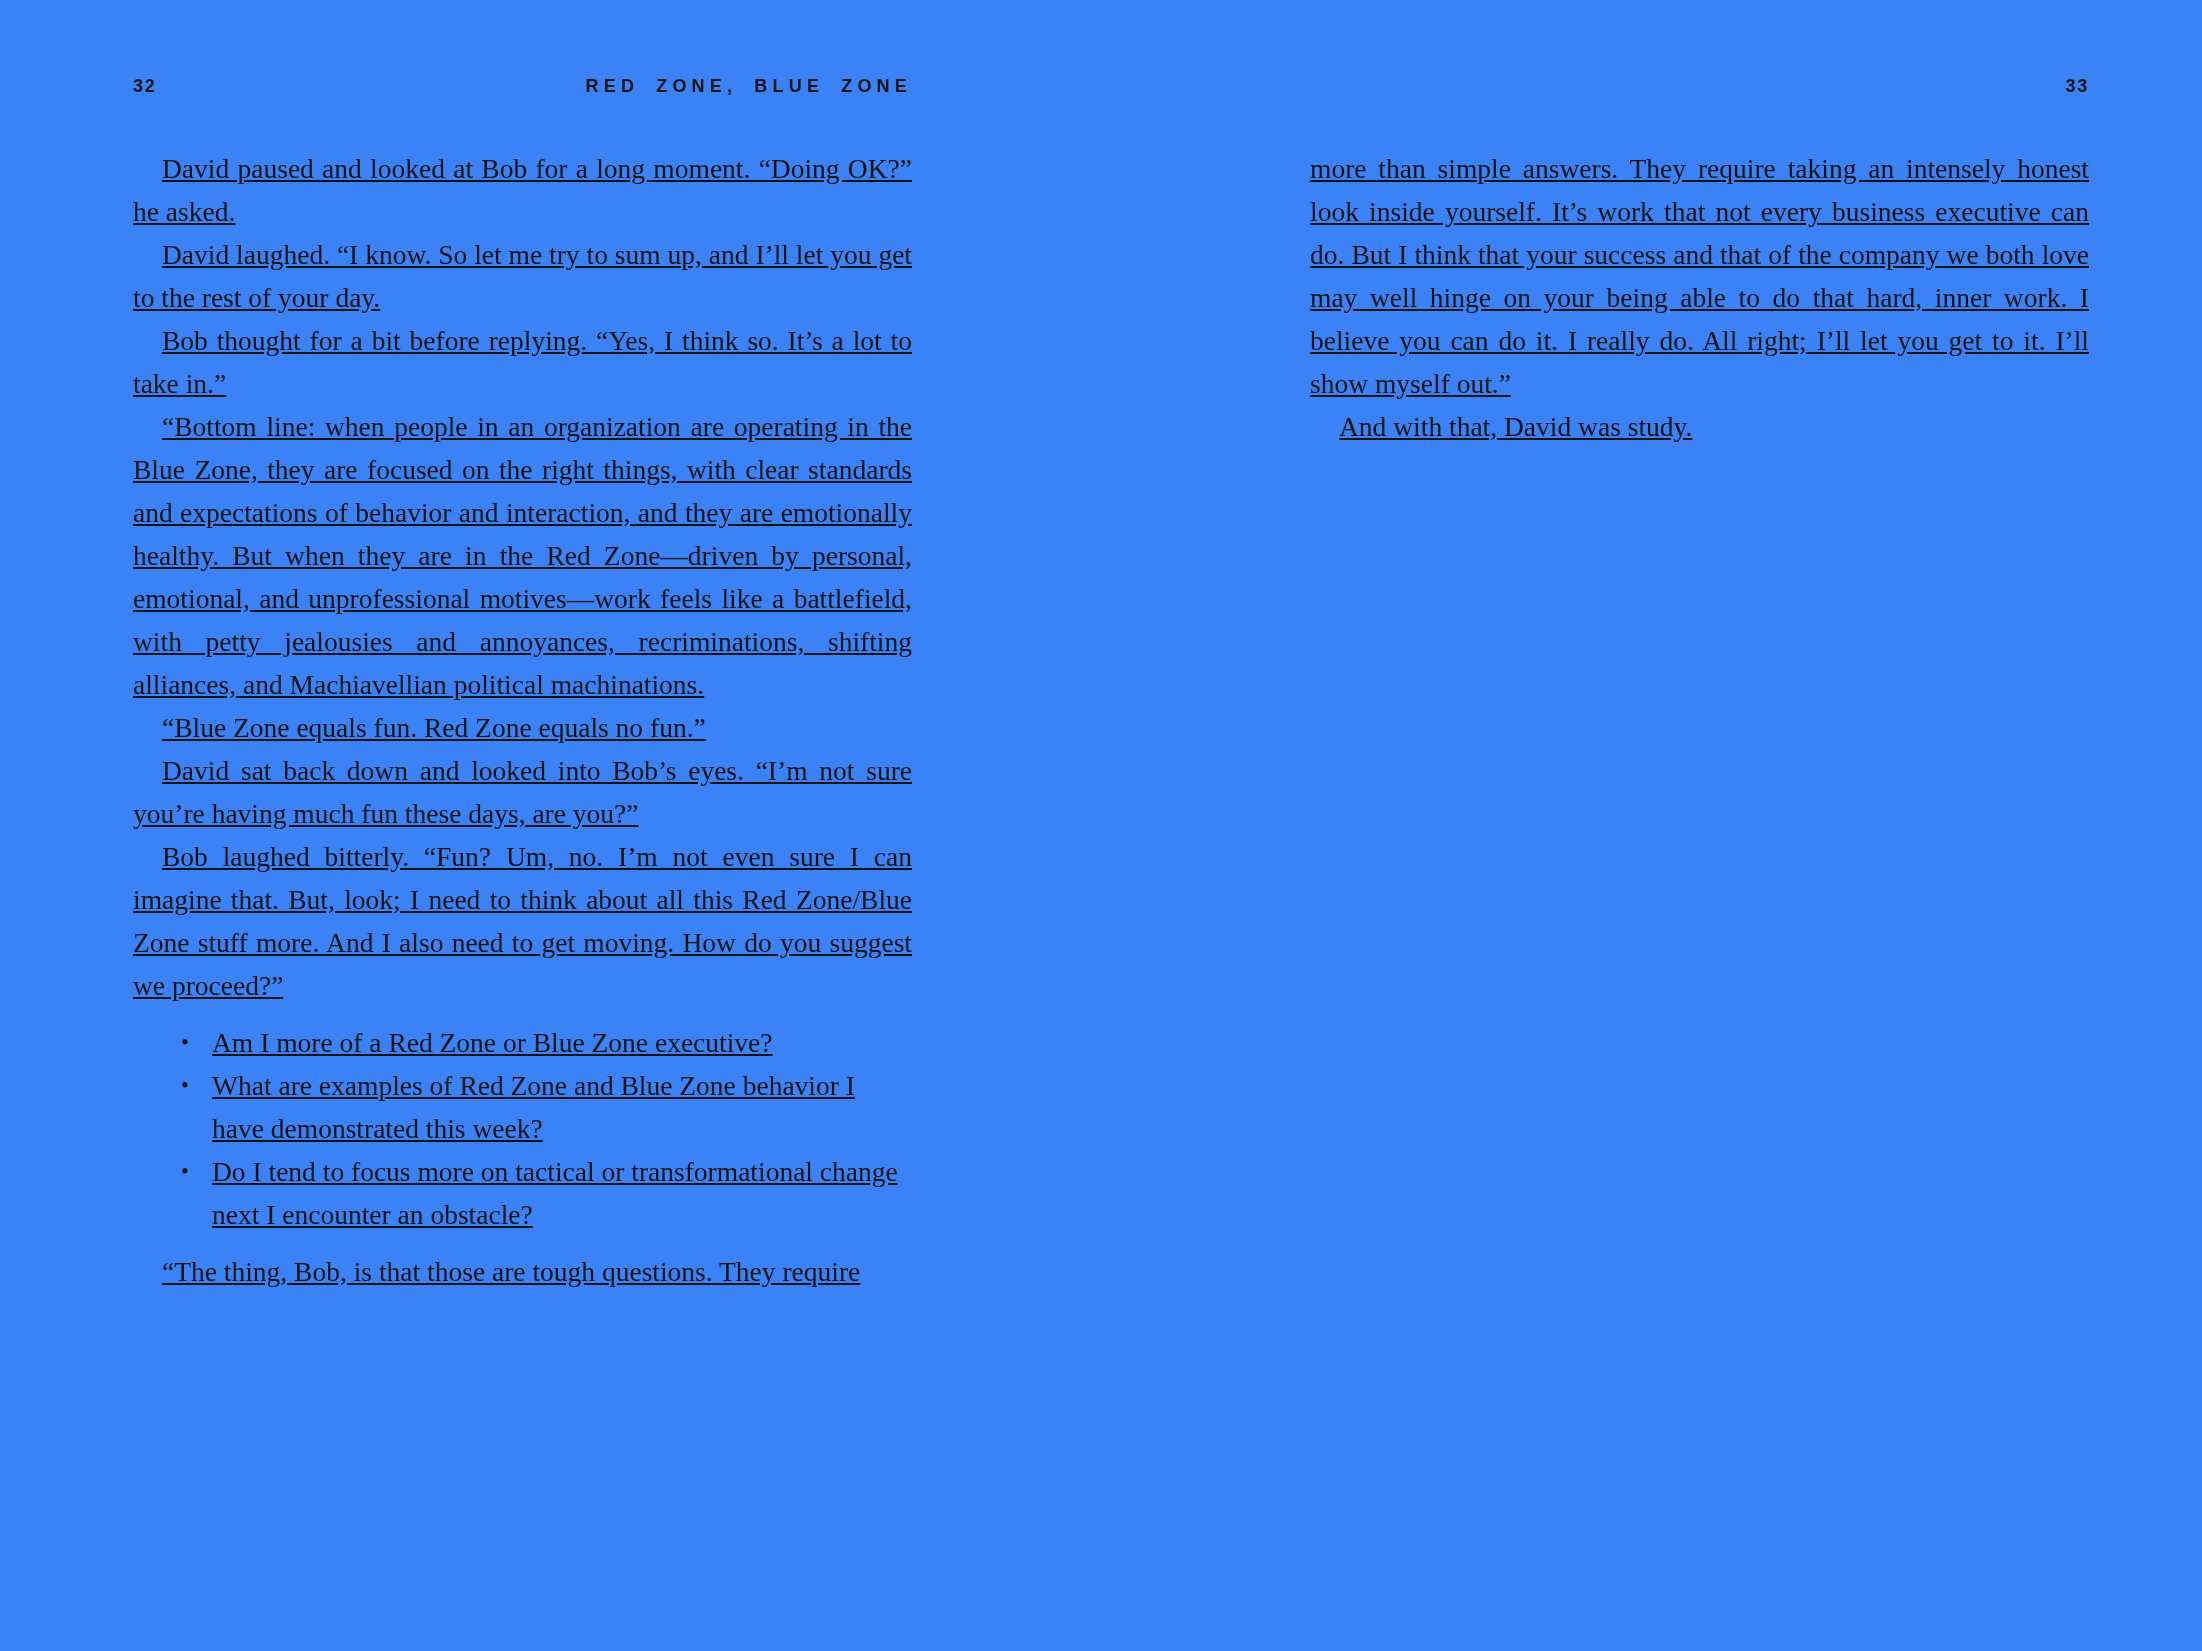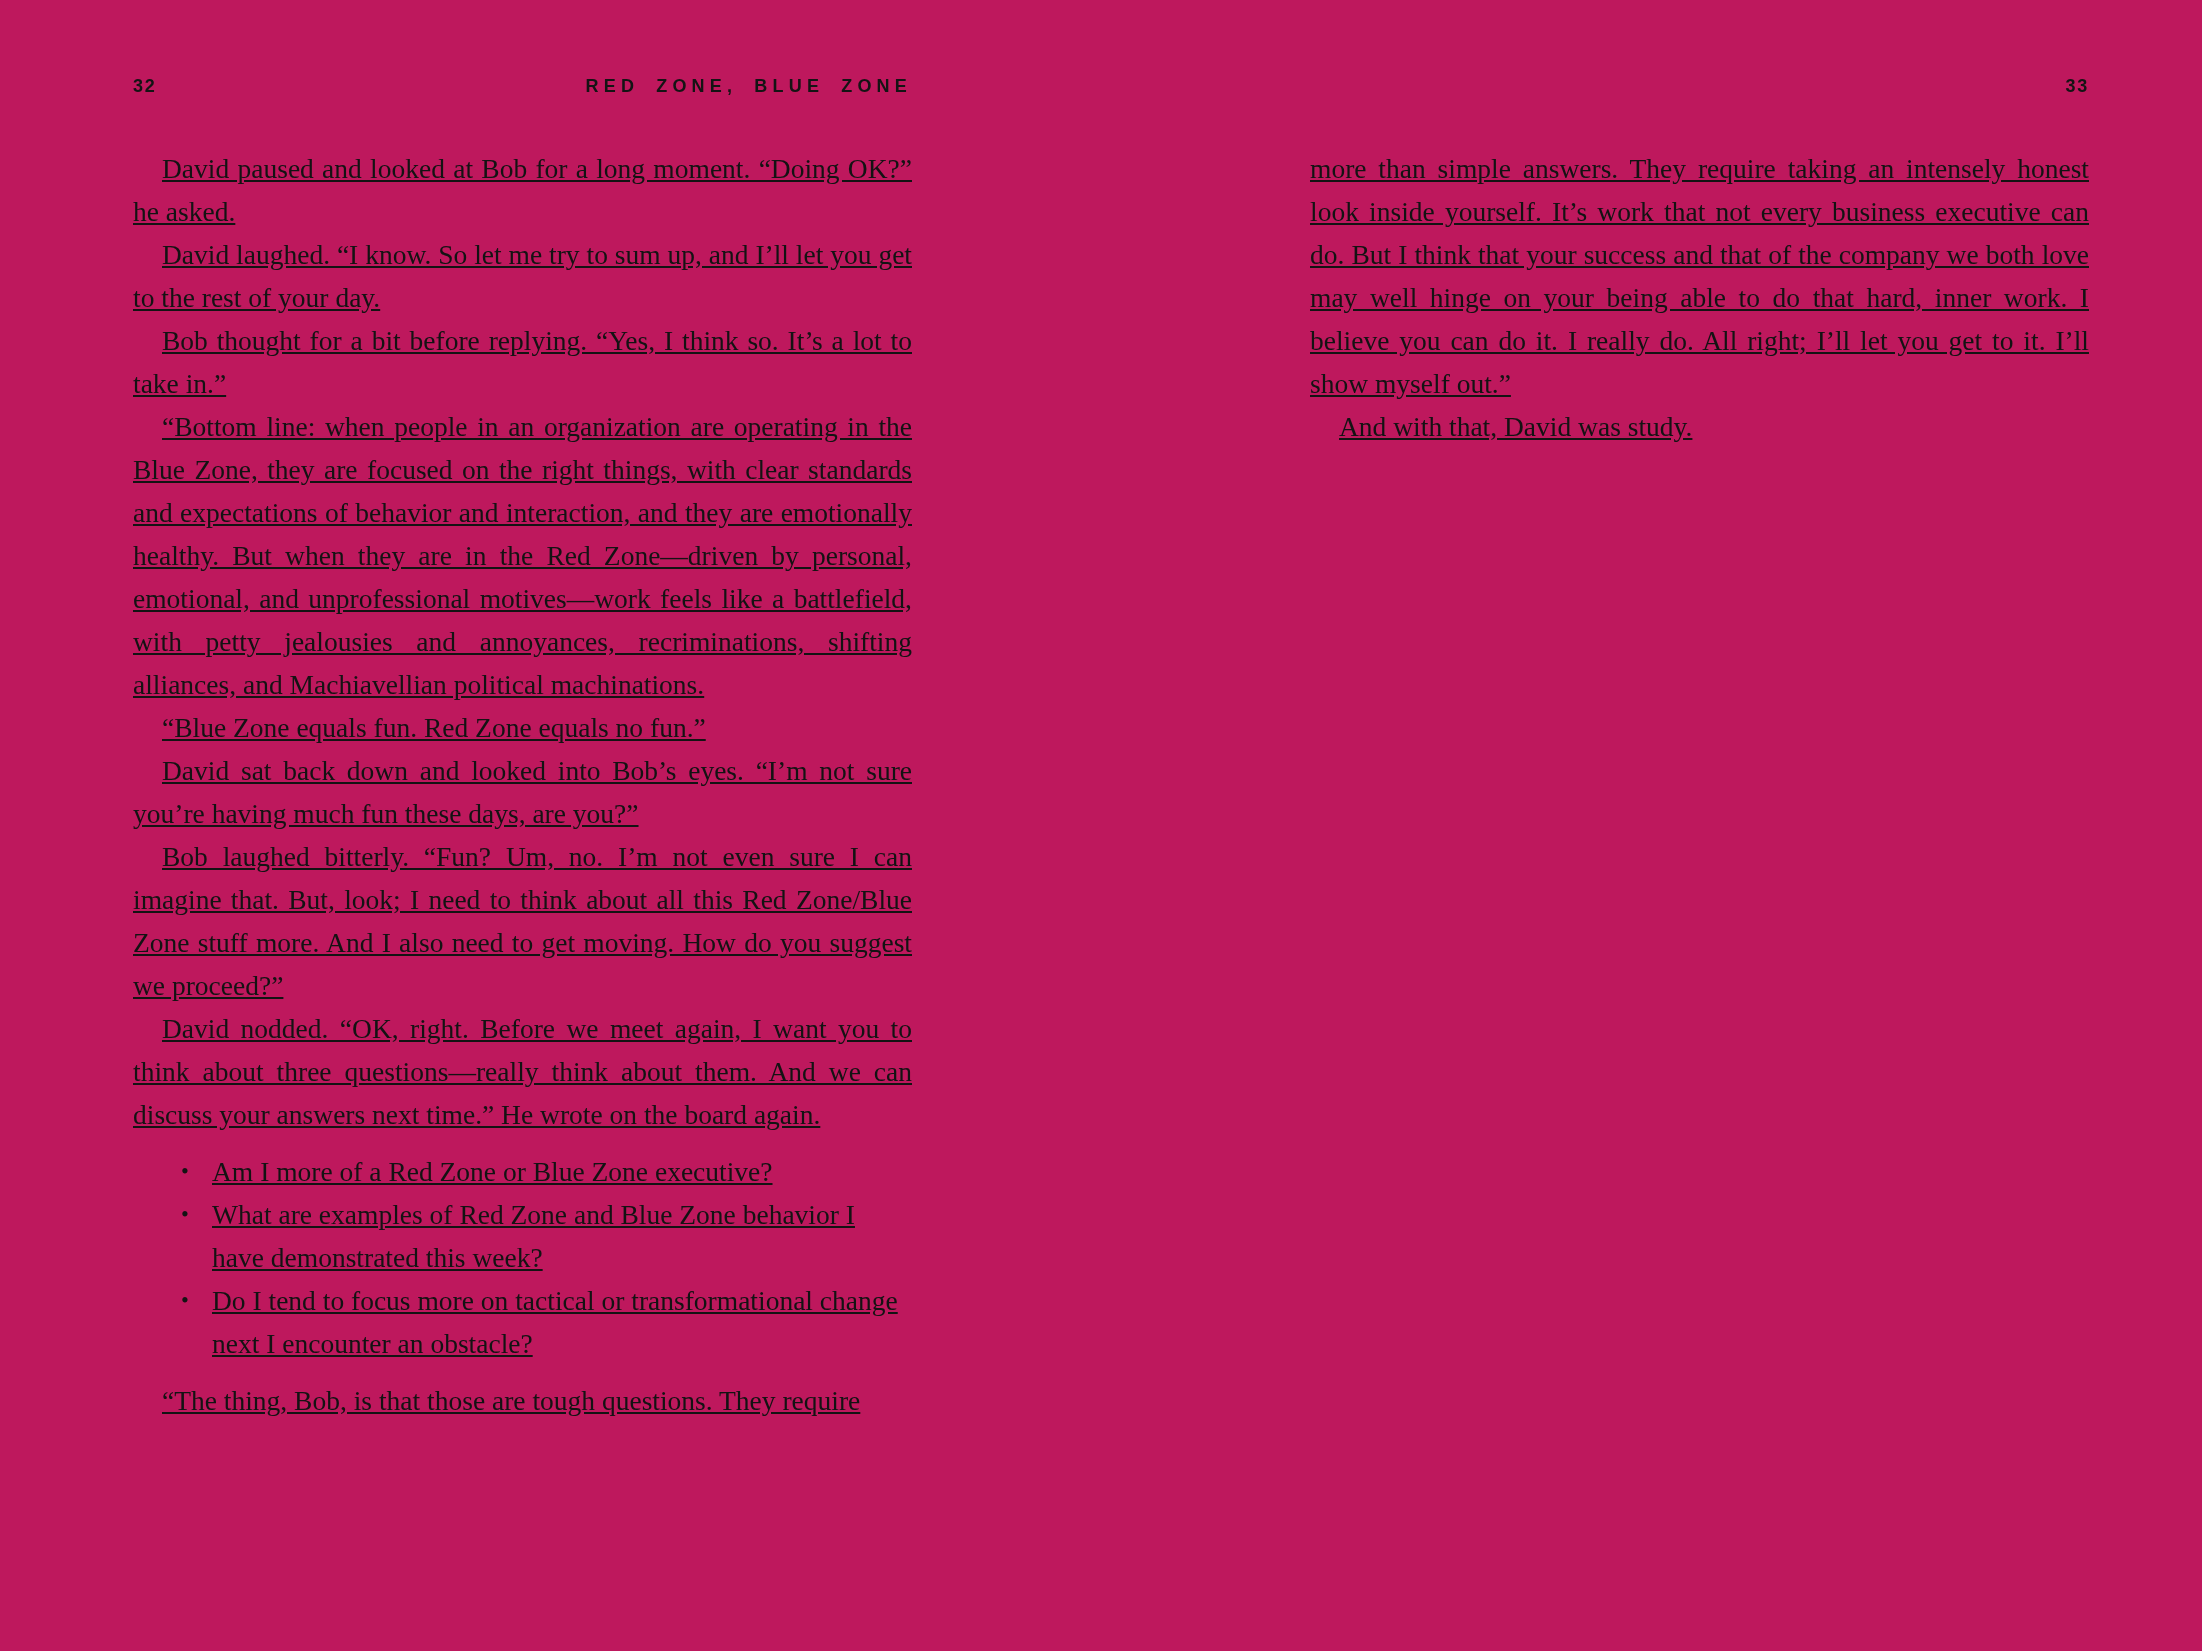--- a/index.html
+++ b/index.html
@@ -6,7 +6,7 @@
   .spread{
     position:relative;
     width:2203px;height:1652px;
-    background:#be185d;
+    background:#3b82f6;
     color:#131313;
     font-family:"Liberation Serif","DejaVu Serif",serif;
   }

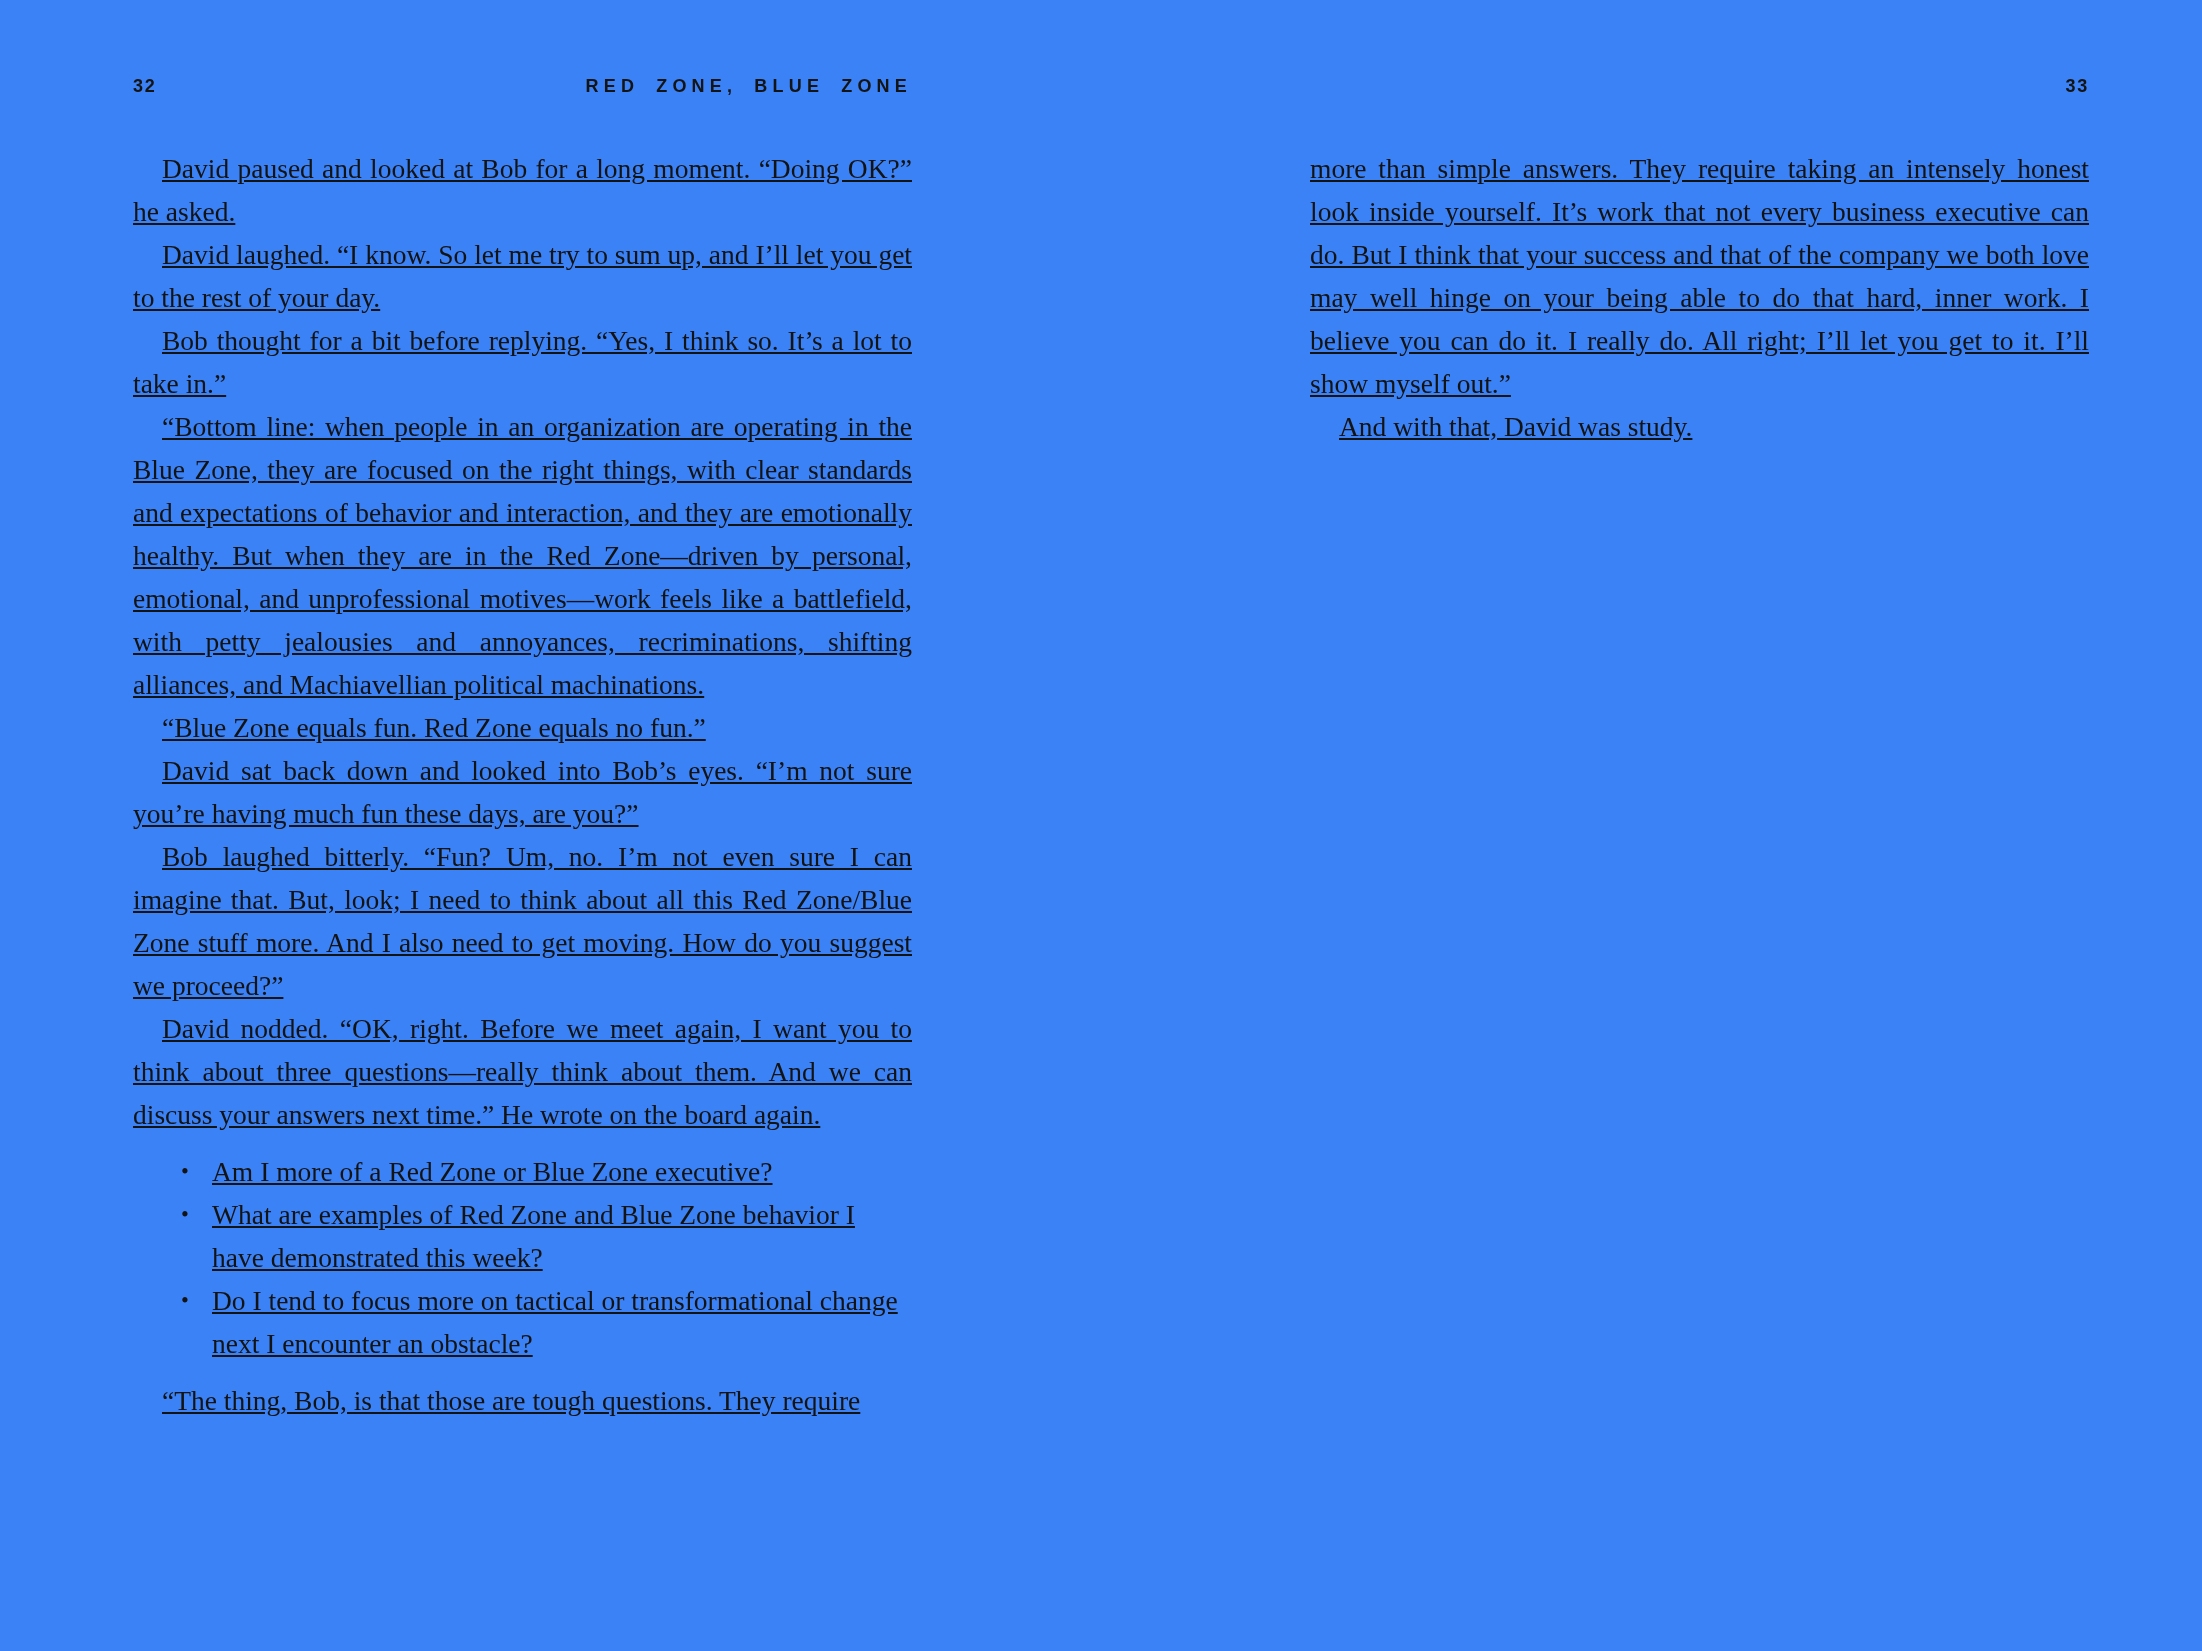--- a/index.html
+++ b/index.html
@@ -70,7 +70,6 @@
       <p>“Blue Zone equals fun. Red Zone equals no fun.”</p>
       <p>David sat back down and looked into Bob’s eyes. “I’m not sure you’re having much fun these days, are you?”</p>
       <p>Bob laughed bitterly. “Fun? Um, no. I’m not even sure I can imagine that. But, look; I need to think about all this Red Zone/Blue Zone stuff more. And I also need to get moving. How do you suggest we proceed?”</p>
-      <p>David nodded. “OK, right. Before we meet again, I want you to think about three questions—really think about them. And we can discuss your answers next time.” He wrote on the board again.</p>
       <ul class="bullet-list">
         <li><span class="bullet-dot">•</span><span>Am I more of a Red Zone or Blue Zone executive?</span></li>
         <li><span class="bullet-dot">•</span><span>What are examples of Red Zone and Blue Zone behavior I have demonstrated this week?</span></li>

